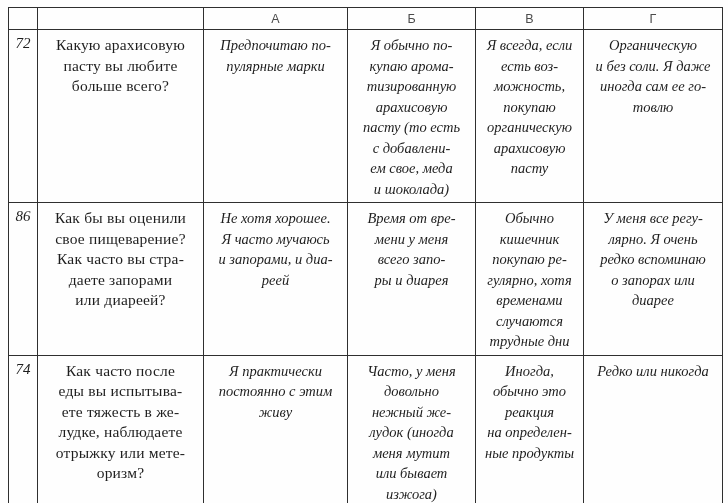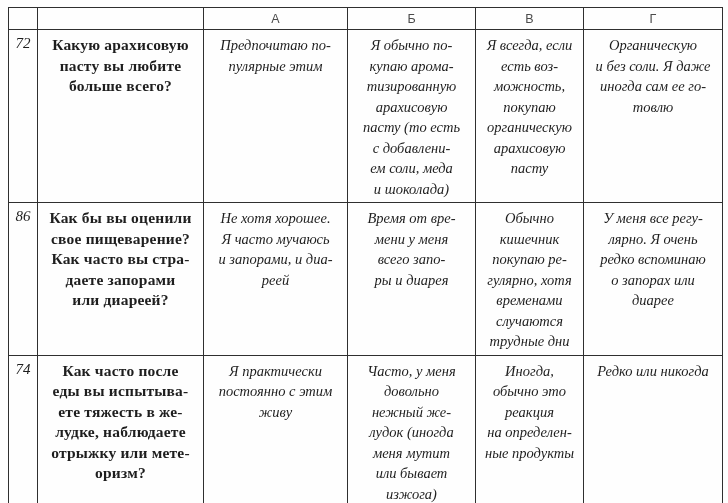--- a/index.html
+++ b/index.html
@@ -52,7 +52,7 @@
     padding: 5px 2px 2px 2px;
   }
   td.question-cell {
-    font-weight: bold;
+    font-weight: normal;
     font-size: 15.5px;
     line-height: 20.5px;
     white-space: pre-line;

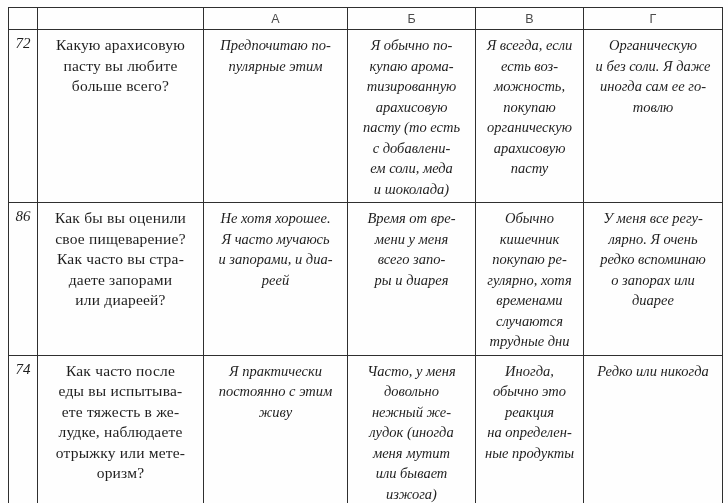--- a/index.html
+++ b/index.html
@@ -97,7 +97,7 @@
 пасту вы любите
 больше всего?</td>
         <td class="answer-cell">Предпочитаю по-
-пулярные этим</td>
+пулярные марки</td>
         <td class="answer-cell">Я обычно по-
 купаю арома-
 тизированную

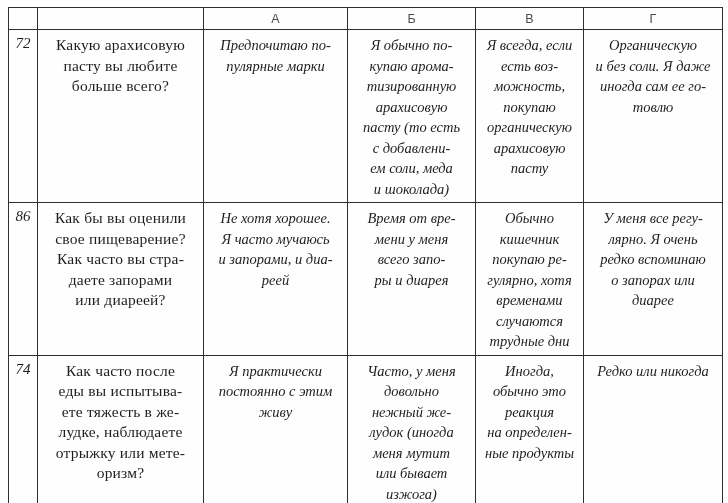--- a/index.html
+++ b/index.html
@@ -104,7 +104,7 @@
 арахисовую
 пасту (то есть
 с добавлени-
-ем соли, меда
+ем свое, меда
 и шоколада)</td>
         <td class="answer-cell">Я всегда, если
 есть воз-

